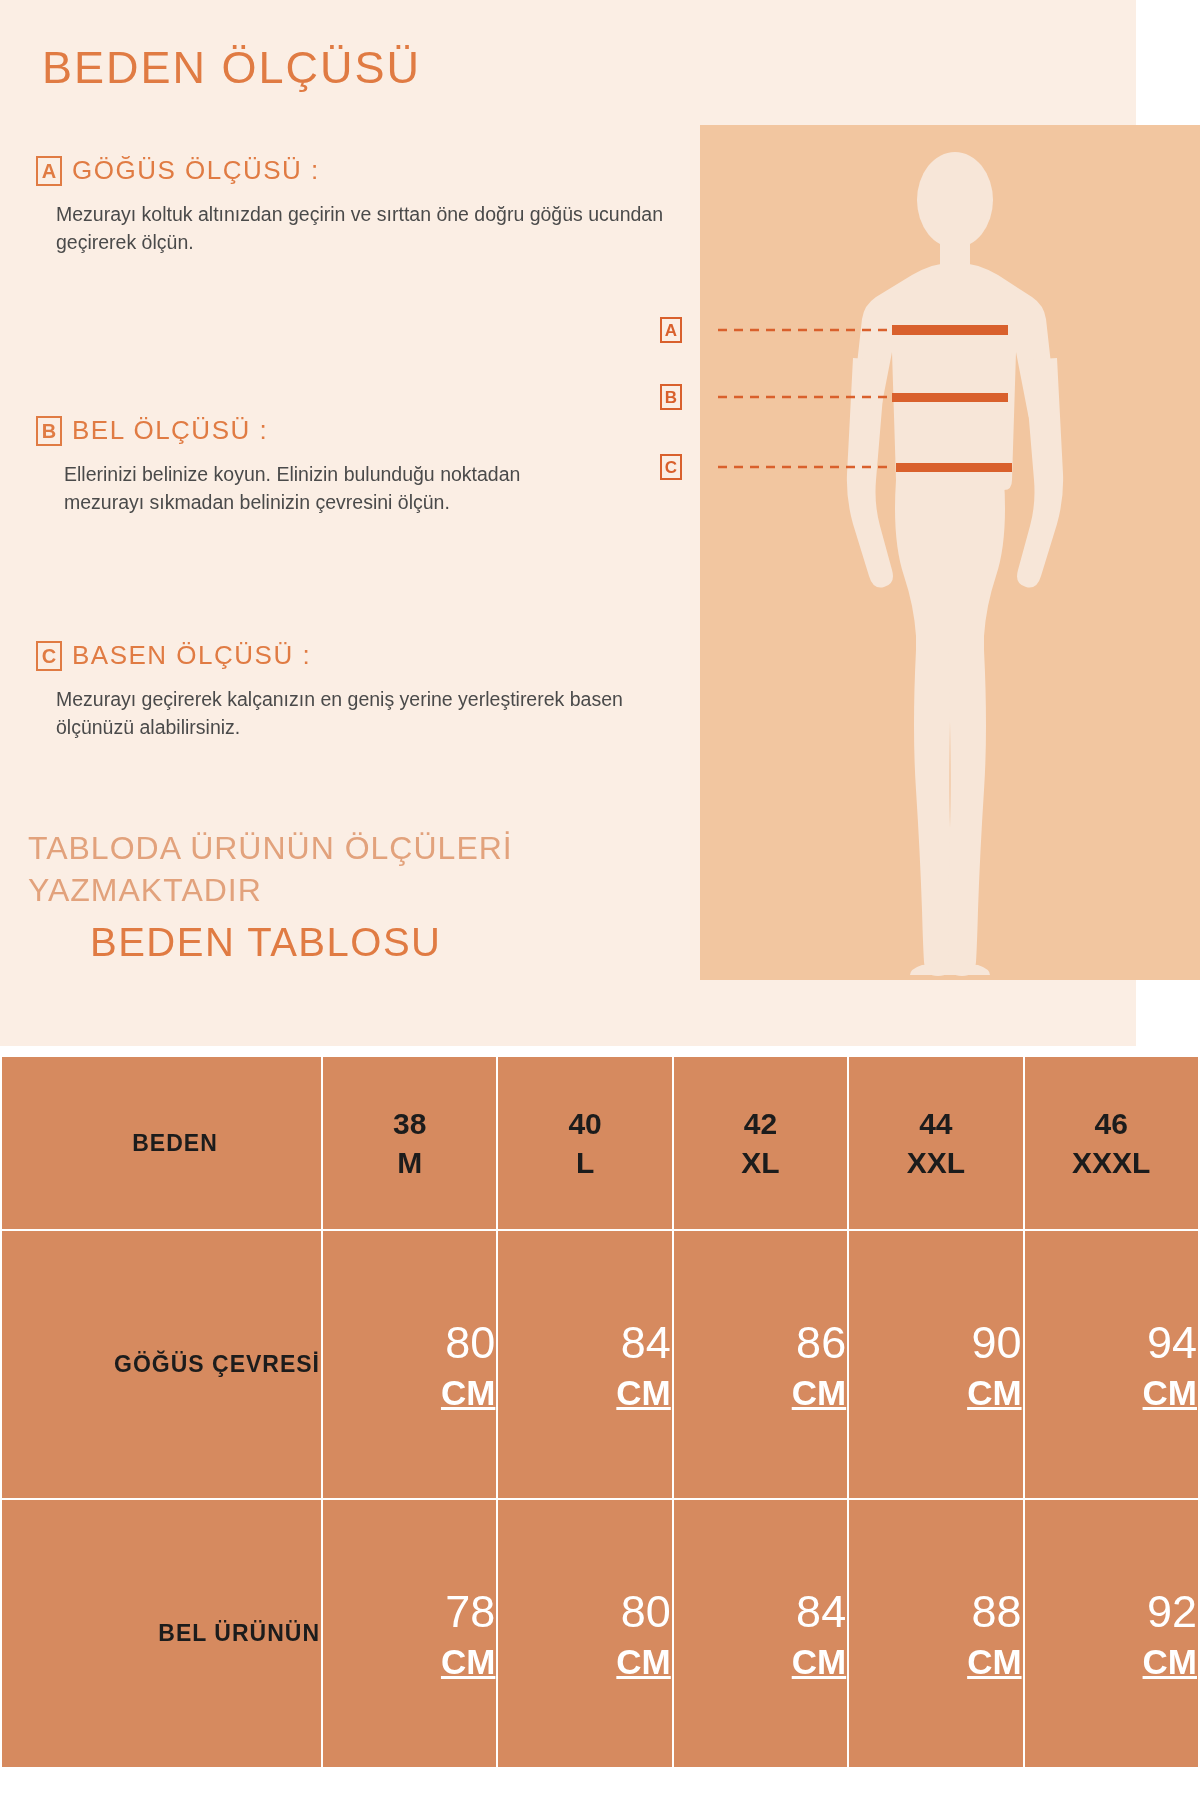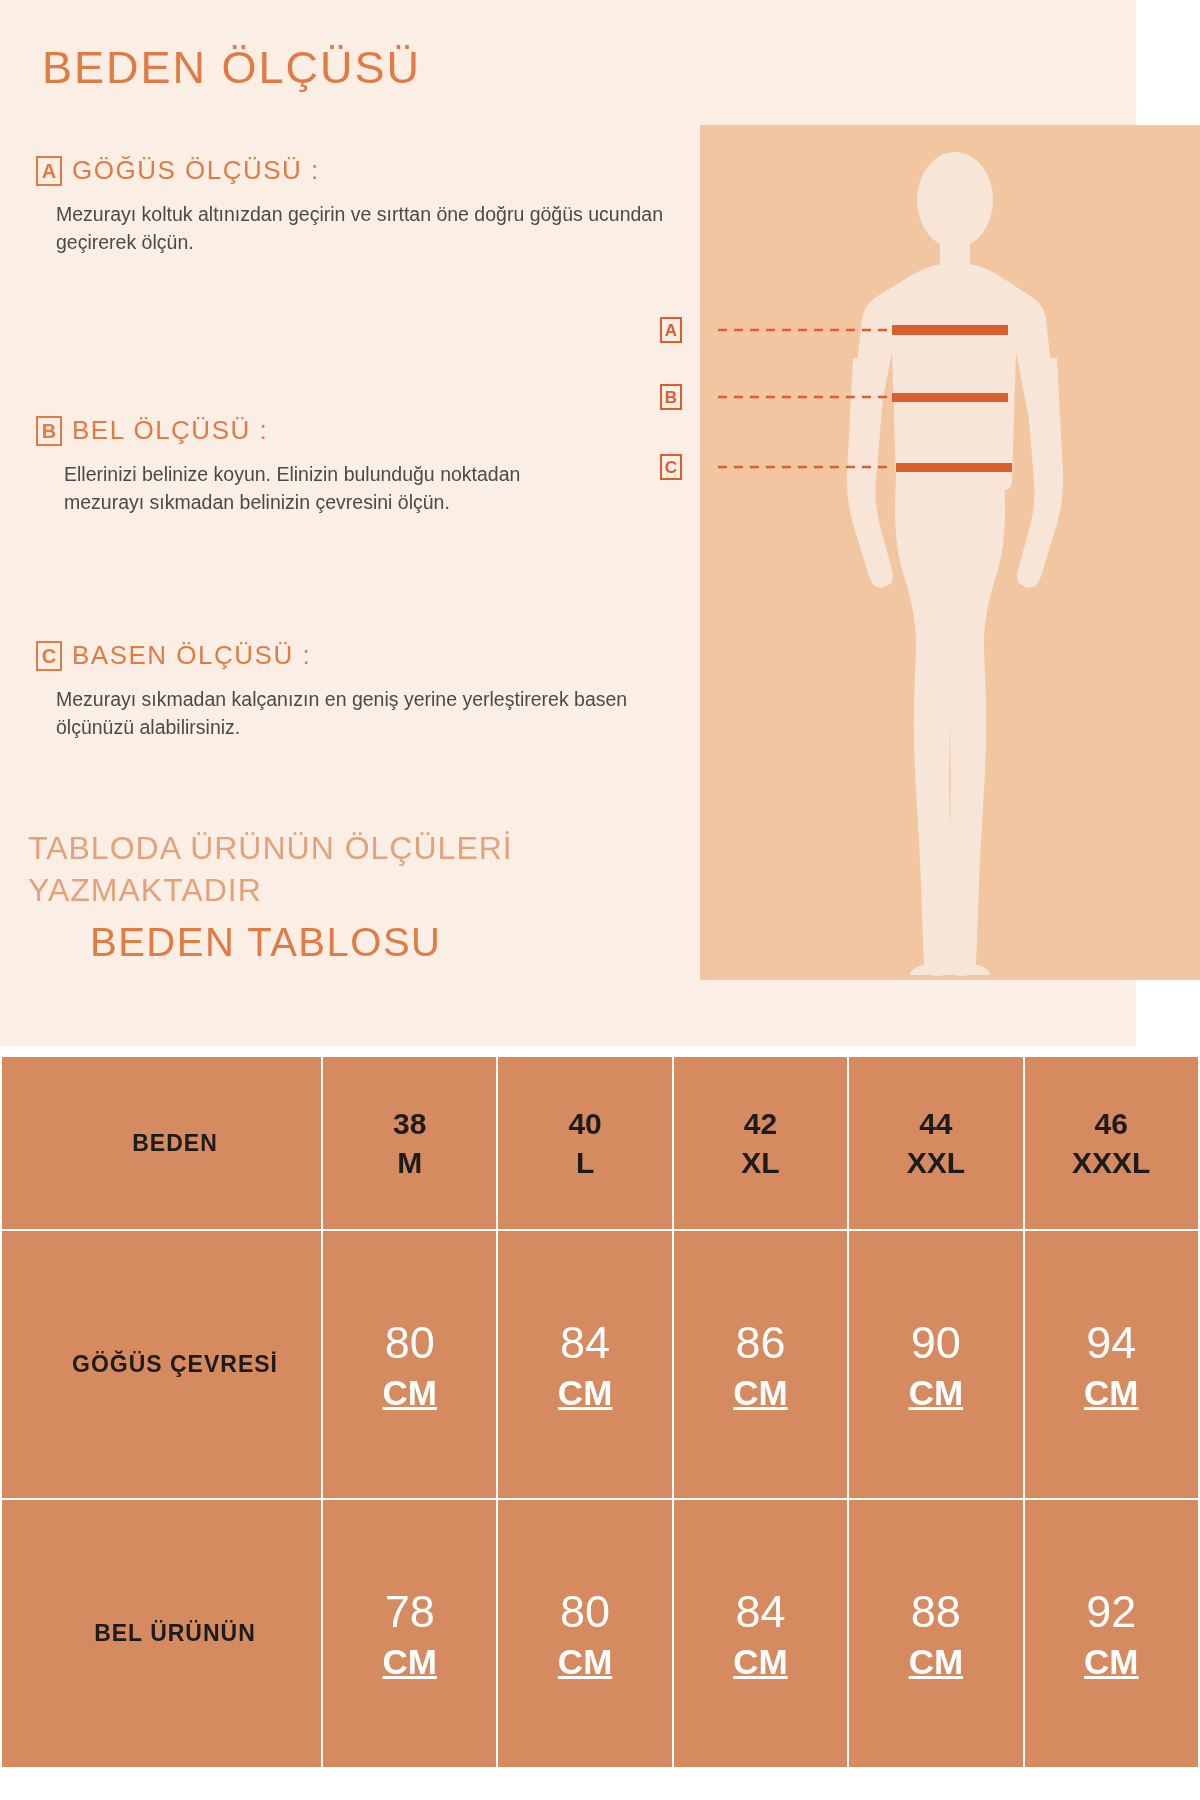--- a/index.html
+++ b/index.html
@@ -202,7 +202,7 @@
         <span class="badge">C</span>
         <span class="section-title">BASEN ÖLÇÜSÜ :</span>
       </div>
-      <div class="section-body">Mezurayı sıkmadan kalçanızın en geniş yerine yerleştirerek basen ölçünüzü alabilirsiniz.</div>
+      <div class="section-body">Mezurayı geçirerek kalçanızın en geniş yerine yerleştirerek basen ölçünüzü alabilirsiniz.</div>
     </div>
 
     <div class="note">TABLODA ÜRÜNÜN ÖLÇÜLERİ YAZMAKTADIR</div>

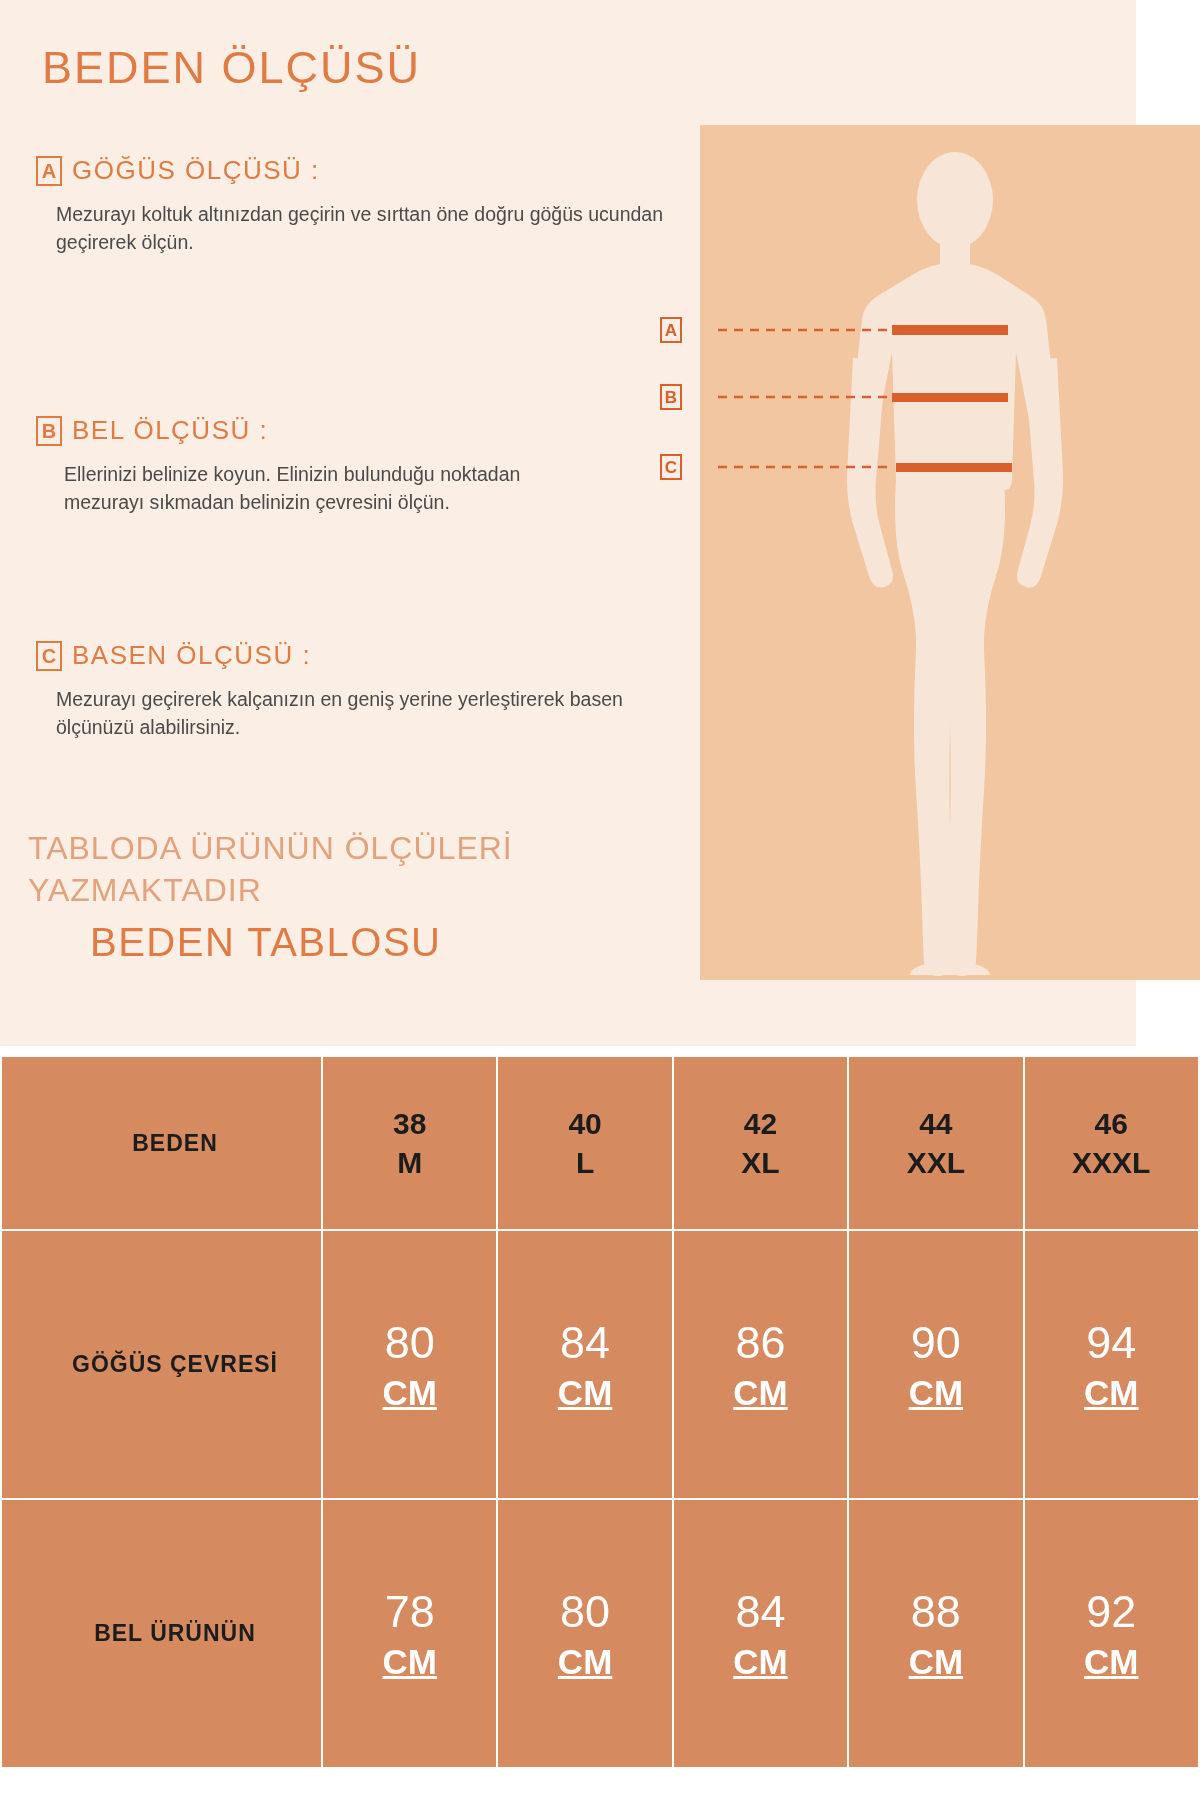--- a/index.html
+++ b/index.html
@@ -159,6 +159,7 @@
   }
   .size-table .data-row td {
     height: 265px;
+    text-align: right;
   }
   .val {
     font-size: 45px;

